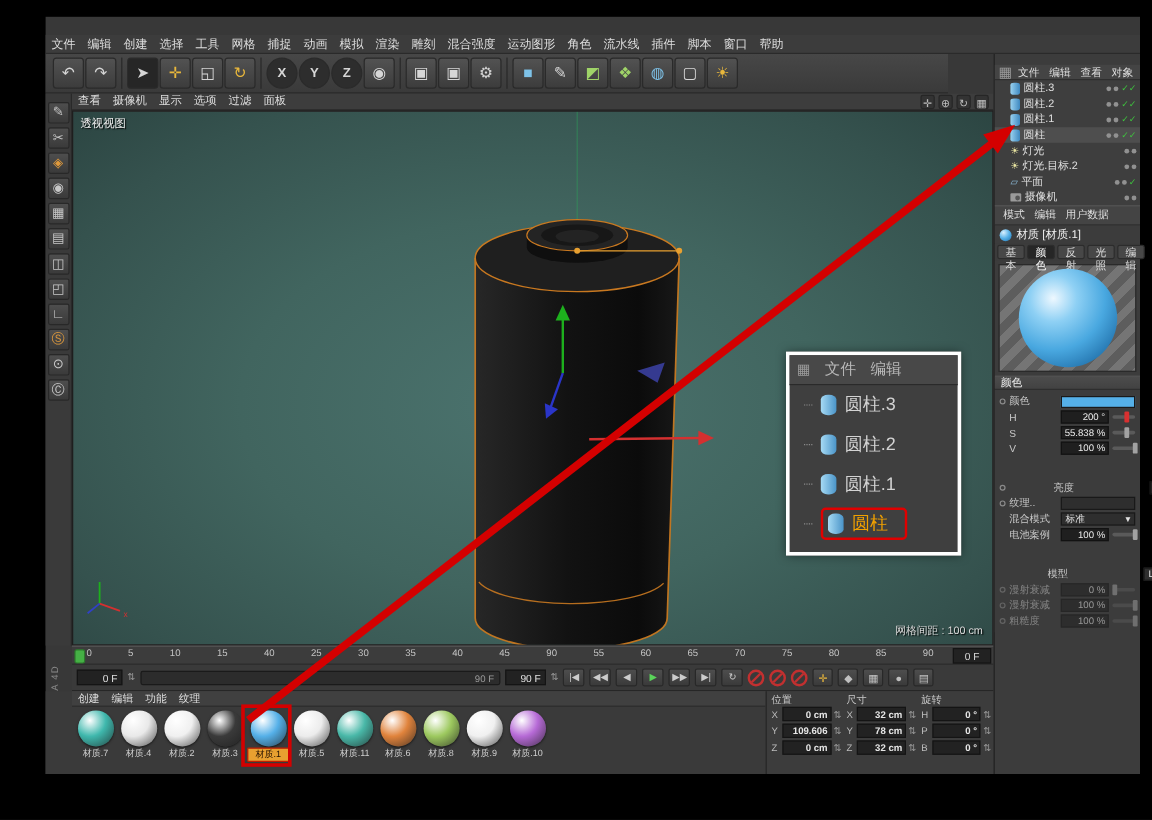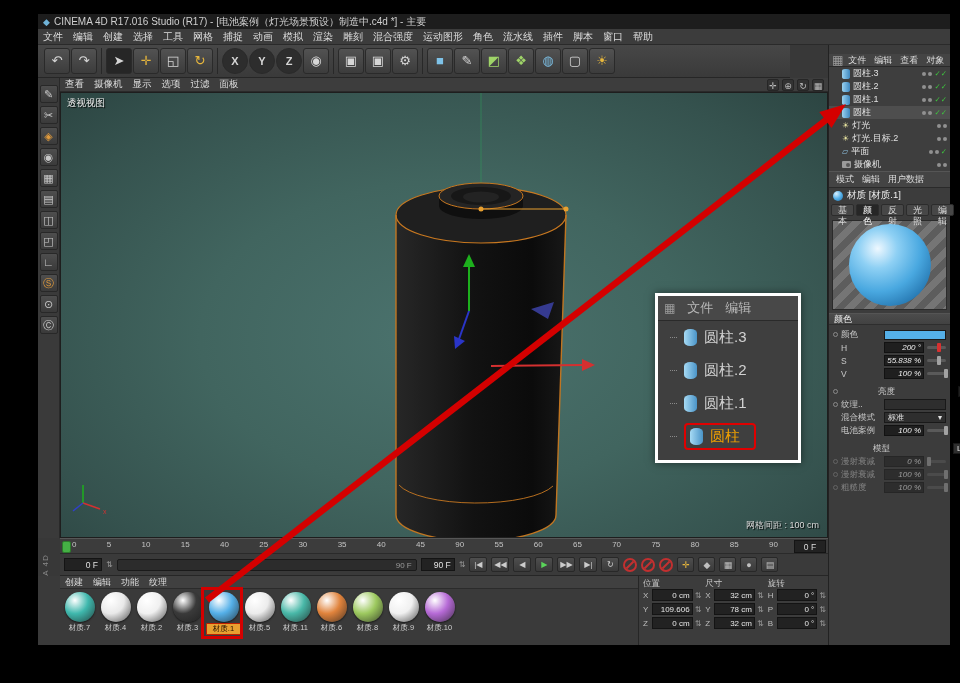--- a/index.html
+++ b/index.html
@@ -128,9 +128,6 @@
 
 <div class="win">
 
-  <div class="titlebar">
-    <span class="logo">◆</span><span>CINEMA 4D R17.016 Studio (R17) - [电池案例（灯光场景预设）制造中.c4d *] - 主要</span>
-  </div>
 
   <div class="menubar">
     <span class="mi">文件</span>

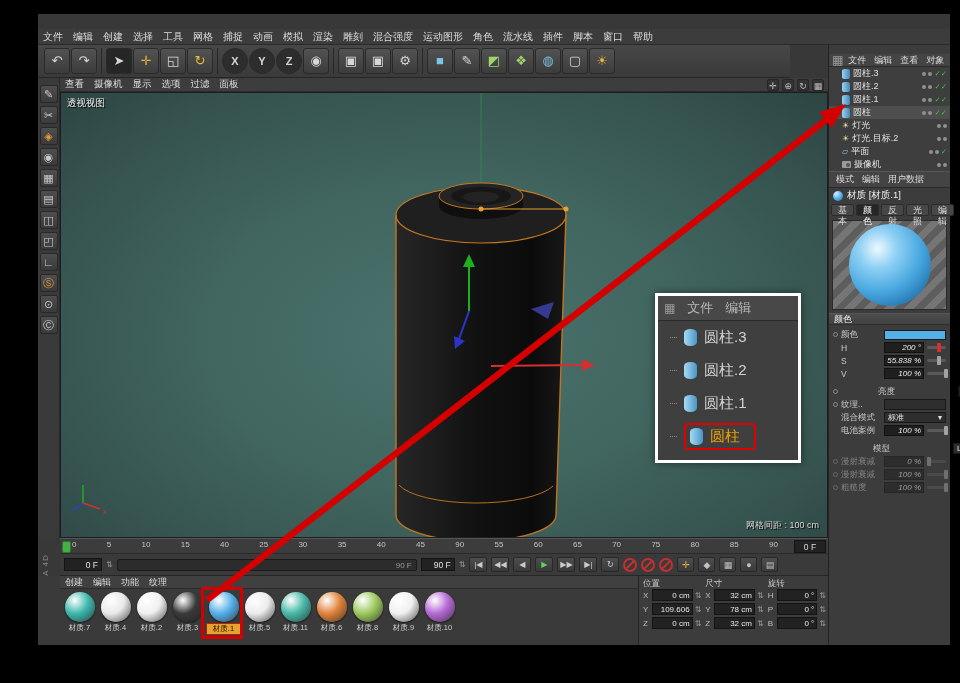--- a/index.html
+++ b/index.html
@@ -101,7 +101,7 @@
   .prow.dim{opacity:.5;}
   .pkey{width:5px;height:5px;border:1px solid #8a8a8a;border-radius:50%;flex:0 0 auto;}
   .plab{width:40px;white-space:nowrap;overflow:hidden;flex:0 0 auto;}
-  .pval{width:40px;height:11px;background:#1f1f1f;border:1px solid #121212;color:#ececec;font-size:8px;text-align:right;line-height:10px;padding-right:2px;flex:0 0 auto;font-style:italic;}
+  .pval{width:40px;height:11px;background:#1f1f1f;border:1px solid #121212;color:#ececec;font-size:8px;text-align:right;line-height:10px;padding-right:2px;flex:0 0 auto;}
   .pslider{flex:1;height:3px;background:#5a5a5a;border-radius:2px;position:relative;}
   .ph{position:absolute;top:-3px;width:4px;height:9px;background:#a2a2a2;border-radius:1px;}
   .ph.red{background:#d83030;}

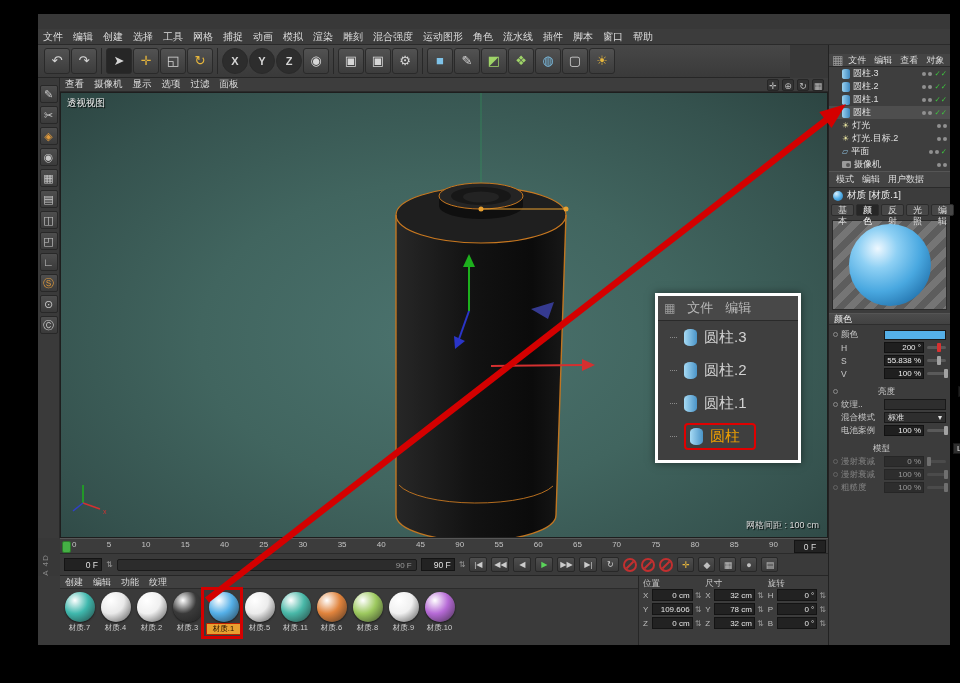--- a/index.html
+++ b/index.html
@@ -97,7 +97,7 @@
   .sechead{height:12px;background:linear-gradient(#4c4c4c,#424242);border-top:1px solid #555;border-bottom:1px solid #2e2e2e;color:#f0f0f0;font-size:9px;line-height:11px;padding-left:5px;}
   .props{padding:3px 2px;background:#3c3c3c;}
   .prow{display:flex;align-items:center;height:13px;gap:3px;padding:0 2px;font-size:8.5px;color:#c8c8c8;}
-  .prow.gap{margin-top:5px;gap:40px;}
+  .prow.gap{margin-top:20px;gap:40px;}
   .prow.dim{opacity:.5;}
   .pkey{width:5px;height:5px;border:1px solid #8a8a8a;border-radius:50%;flex:0 0 auto;}
   .plab{width:40px;white-space:nowrap;overflow:hidden;flex:0 0 auto;}

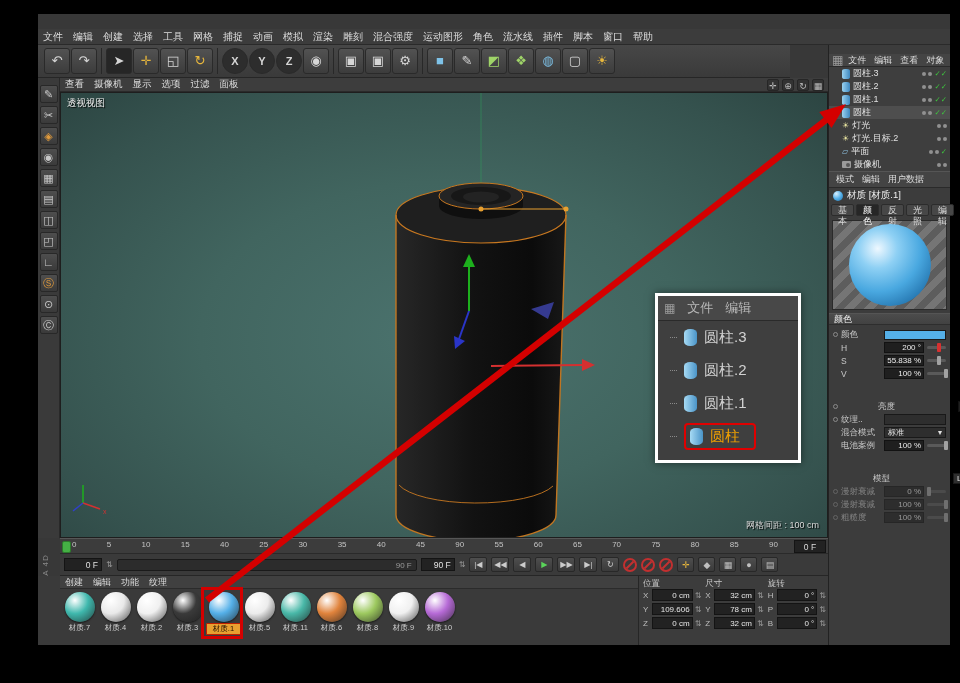--- a/index.html
+++ b/index.html
@@ -67,7 +67,7 @@
   .chead{color:#c8c8c8;font-size:8.5px;height:11px;}
   .crow{display:flex;align-items:center;gap:2px;margin-bottom:2px;}
   .caxis{color:#bdbdbd;font-size:8px;width:7px;}
-  .cval{flex:1;height:12px;background:#222;border:1px solid #141414;color:#e6e6e6;font-size:8px;text-align:right;line-height:11px;padding-right:2px;}
+  .cval{flex:1;height:12px;background:#222;border:1px solid #141414;color:#e6e6e6;font-size:8px;text-align:right;line-height:11px;padding-right:2px;font-weight:bold;}
 
   
   .rpanel{position:absolute;left:790px;top:31px;width:122px;height:600px;background:#3c3c3c;border-left:1px solid #222;}

